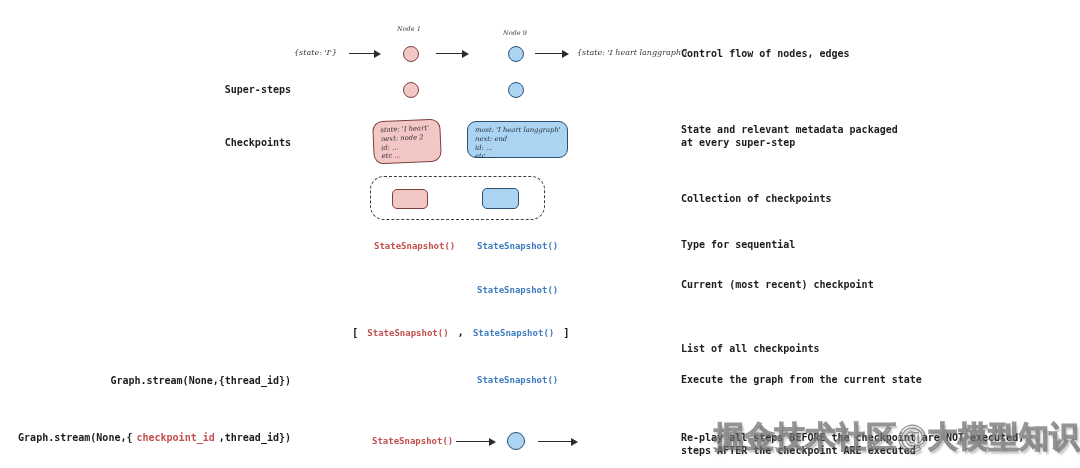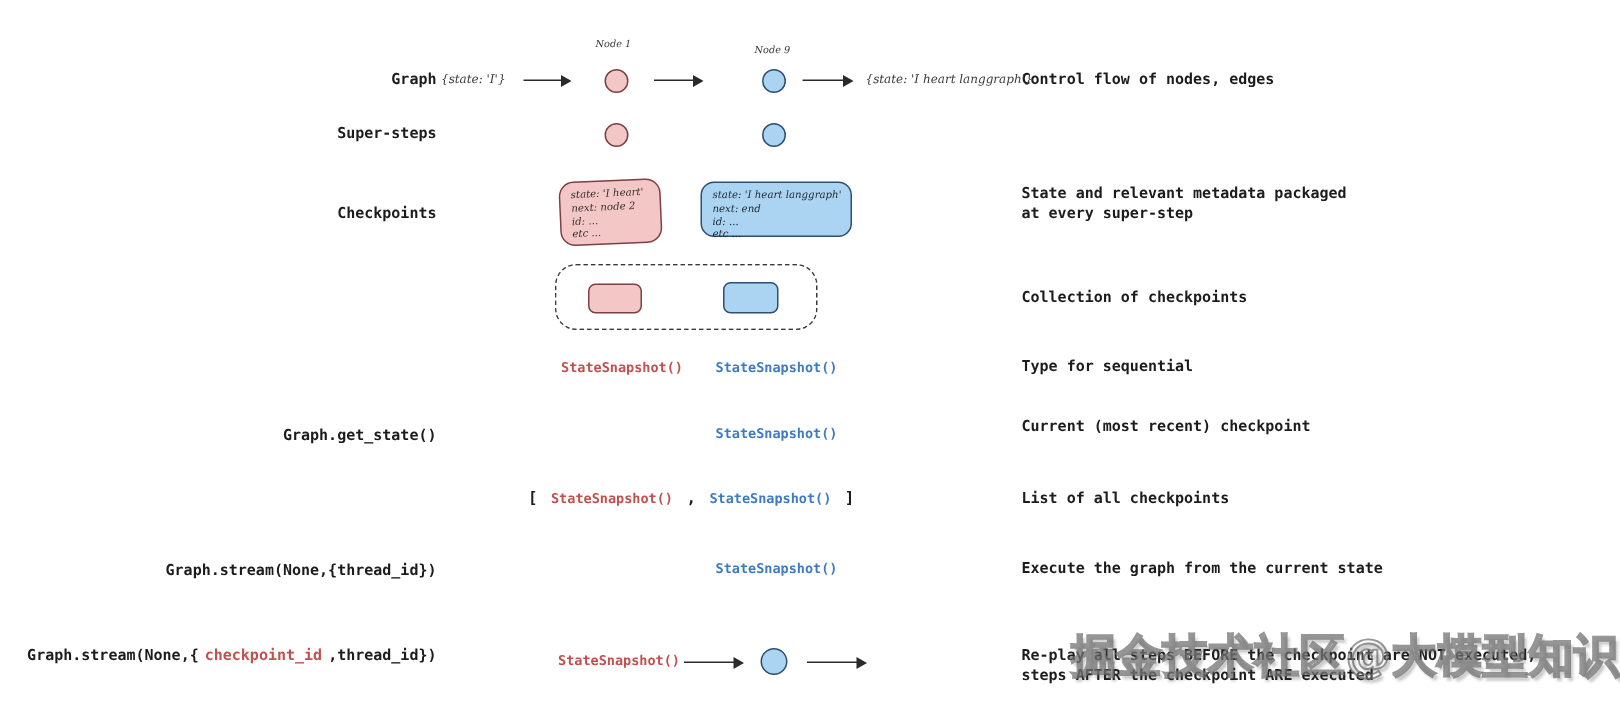--- a/index.html
+++ b/index.html
@@ -82,7 +82,6 @@
 
 <div class="canvas">
 
-  <div class="lbl" style="top:48px">Graph</div>
   <div class="lbl" style="top:84px">Super-steps</div>
   <div class="lbl" style="top:137px">Checkpoints</div>
   <div class="lbl" style="top:285px">Graph.get_state()</div>

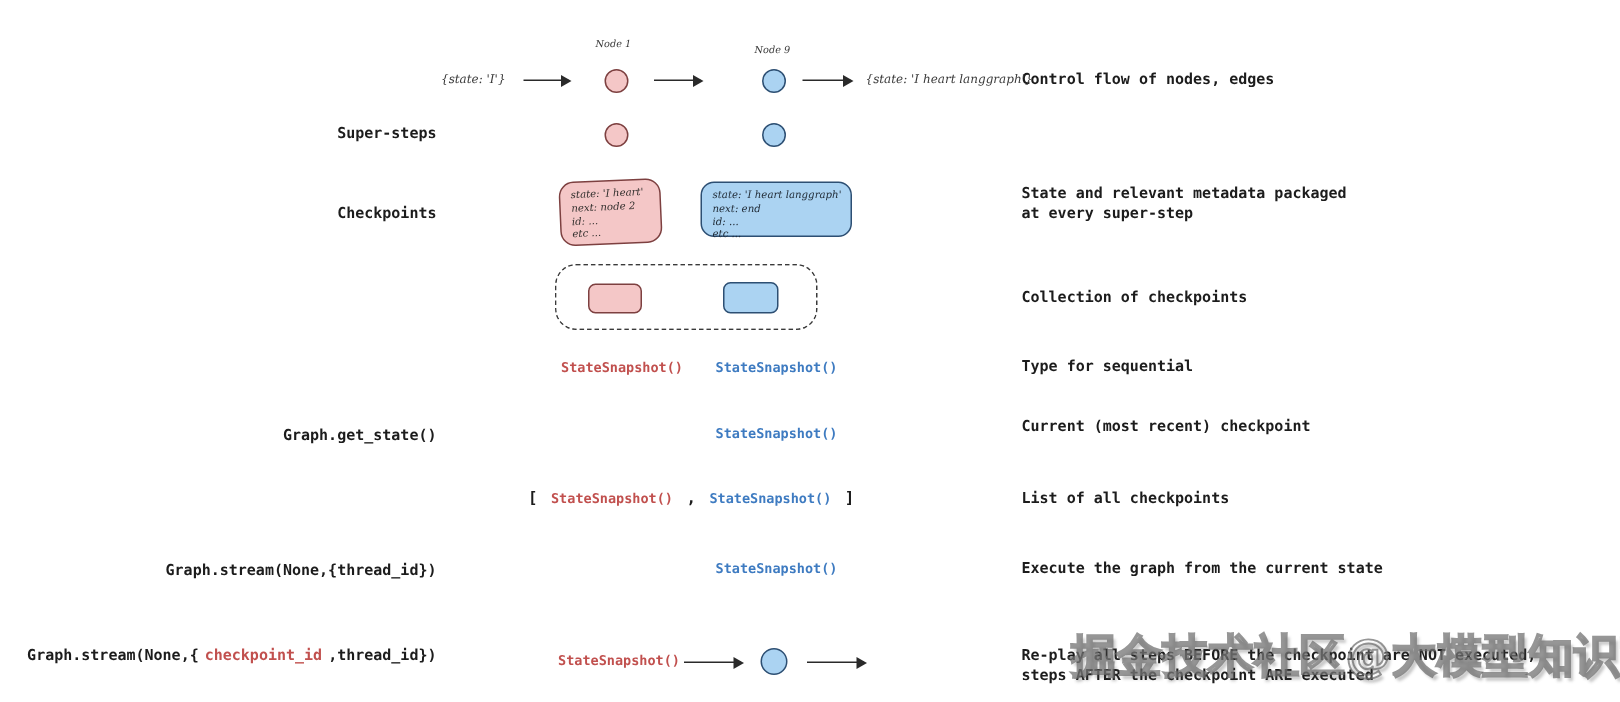--- a/index.html
+++ b/index.html
@@ -123,7 +123,7 @@
     <div>etc ...</div>
   </div>
   <div class="ckbox blue">
-    <div>state: 'I heart langgraph'</div>
+    <div>most: 'I heart langgraph'</div>
     <div>next: end</div>
     <div>id: ...</div>
     <div>etc ...</div>

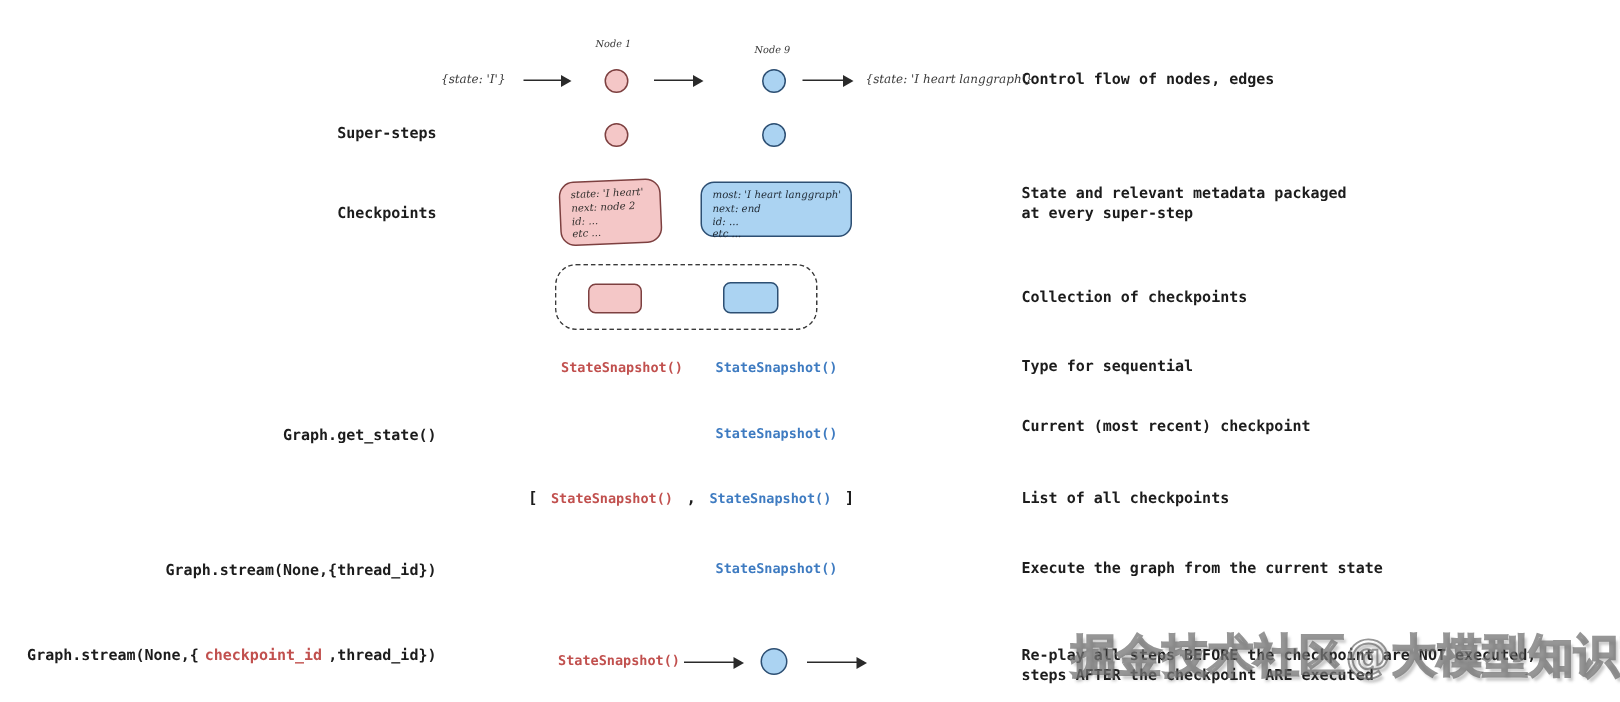--- a/index.html
+++ b/index.html
@@ -84,7 +84,6 @@
 
   <div class="lbl" style="top:84px">Super-steps</div>
   <div class="lbl" style="top:137px">Checkpoints</div>
-  <div class="lbl" style="top:285px">Graph.get_state()</div>
   <div class="lbl" style="top:375px">Graph.stream(None,{thread_id})</div>
   <div class="lbl lbl-flex" style="top:432px">
     <span>Graph.stream(None,{</span>

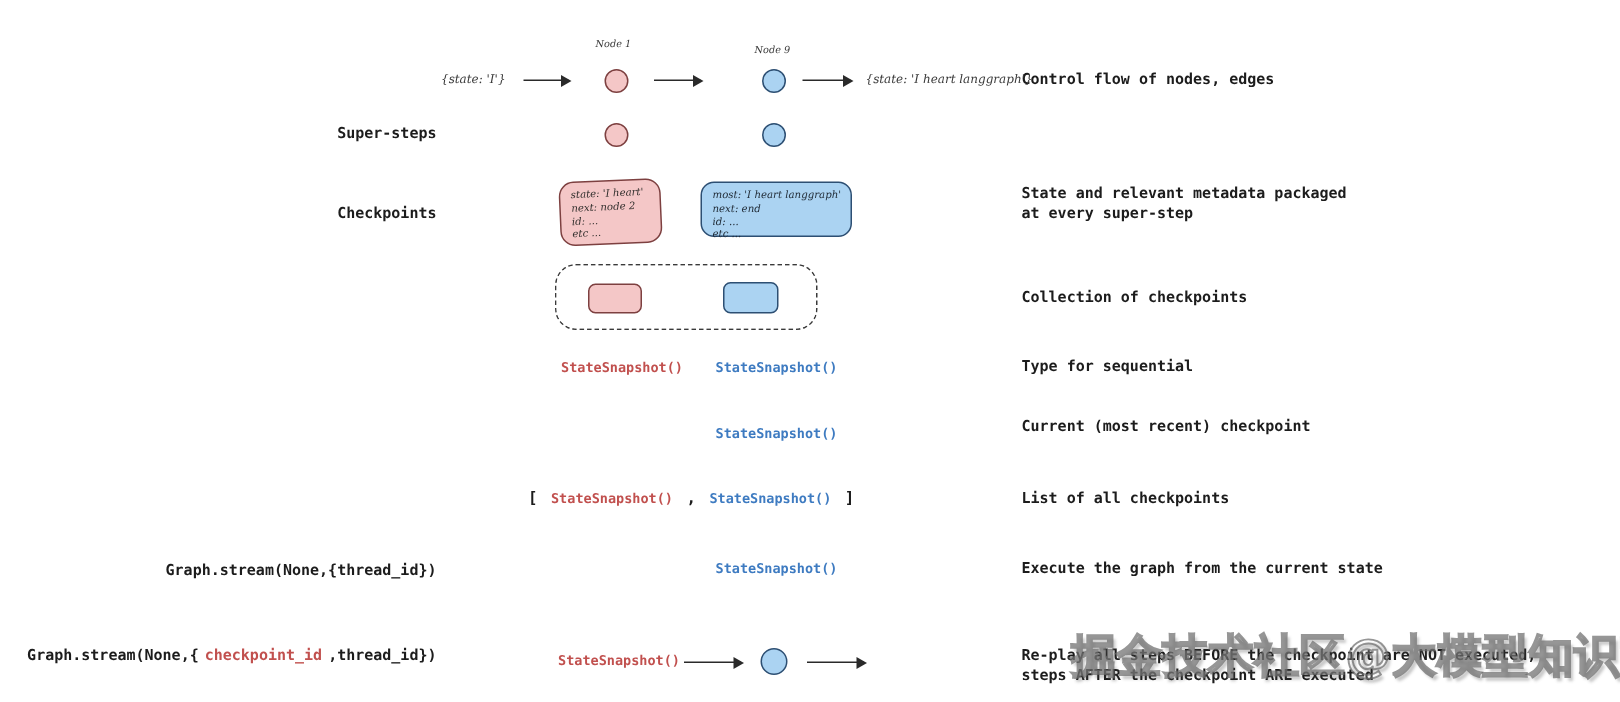--- a/index.html
+++ b/index.html
@@ -97,7 +97,7 @@
   <div class="desc" style="top:193px">Collection of checkpoints</div>
   <div class="desc" style="top:239px">Type for sequential</div>
   <div class="desc" style="top:279px">Current (most recent) checkpoint</div>
-  <div class="desc" style="top:327px">List of all checkpoints</div>
+  <div class="desc" style="top:343px">List of all checkpoints</div>
   <div class="desc" style="top:374px">Execute the graph from the current state</div>
   <div class="desc" style="top:432px">Re-play all steps BEFORE the checkpoint are NOT executed,
 steps AFTER the checkpoint ARE executed</div>

